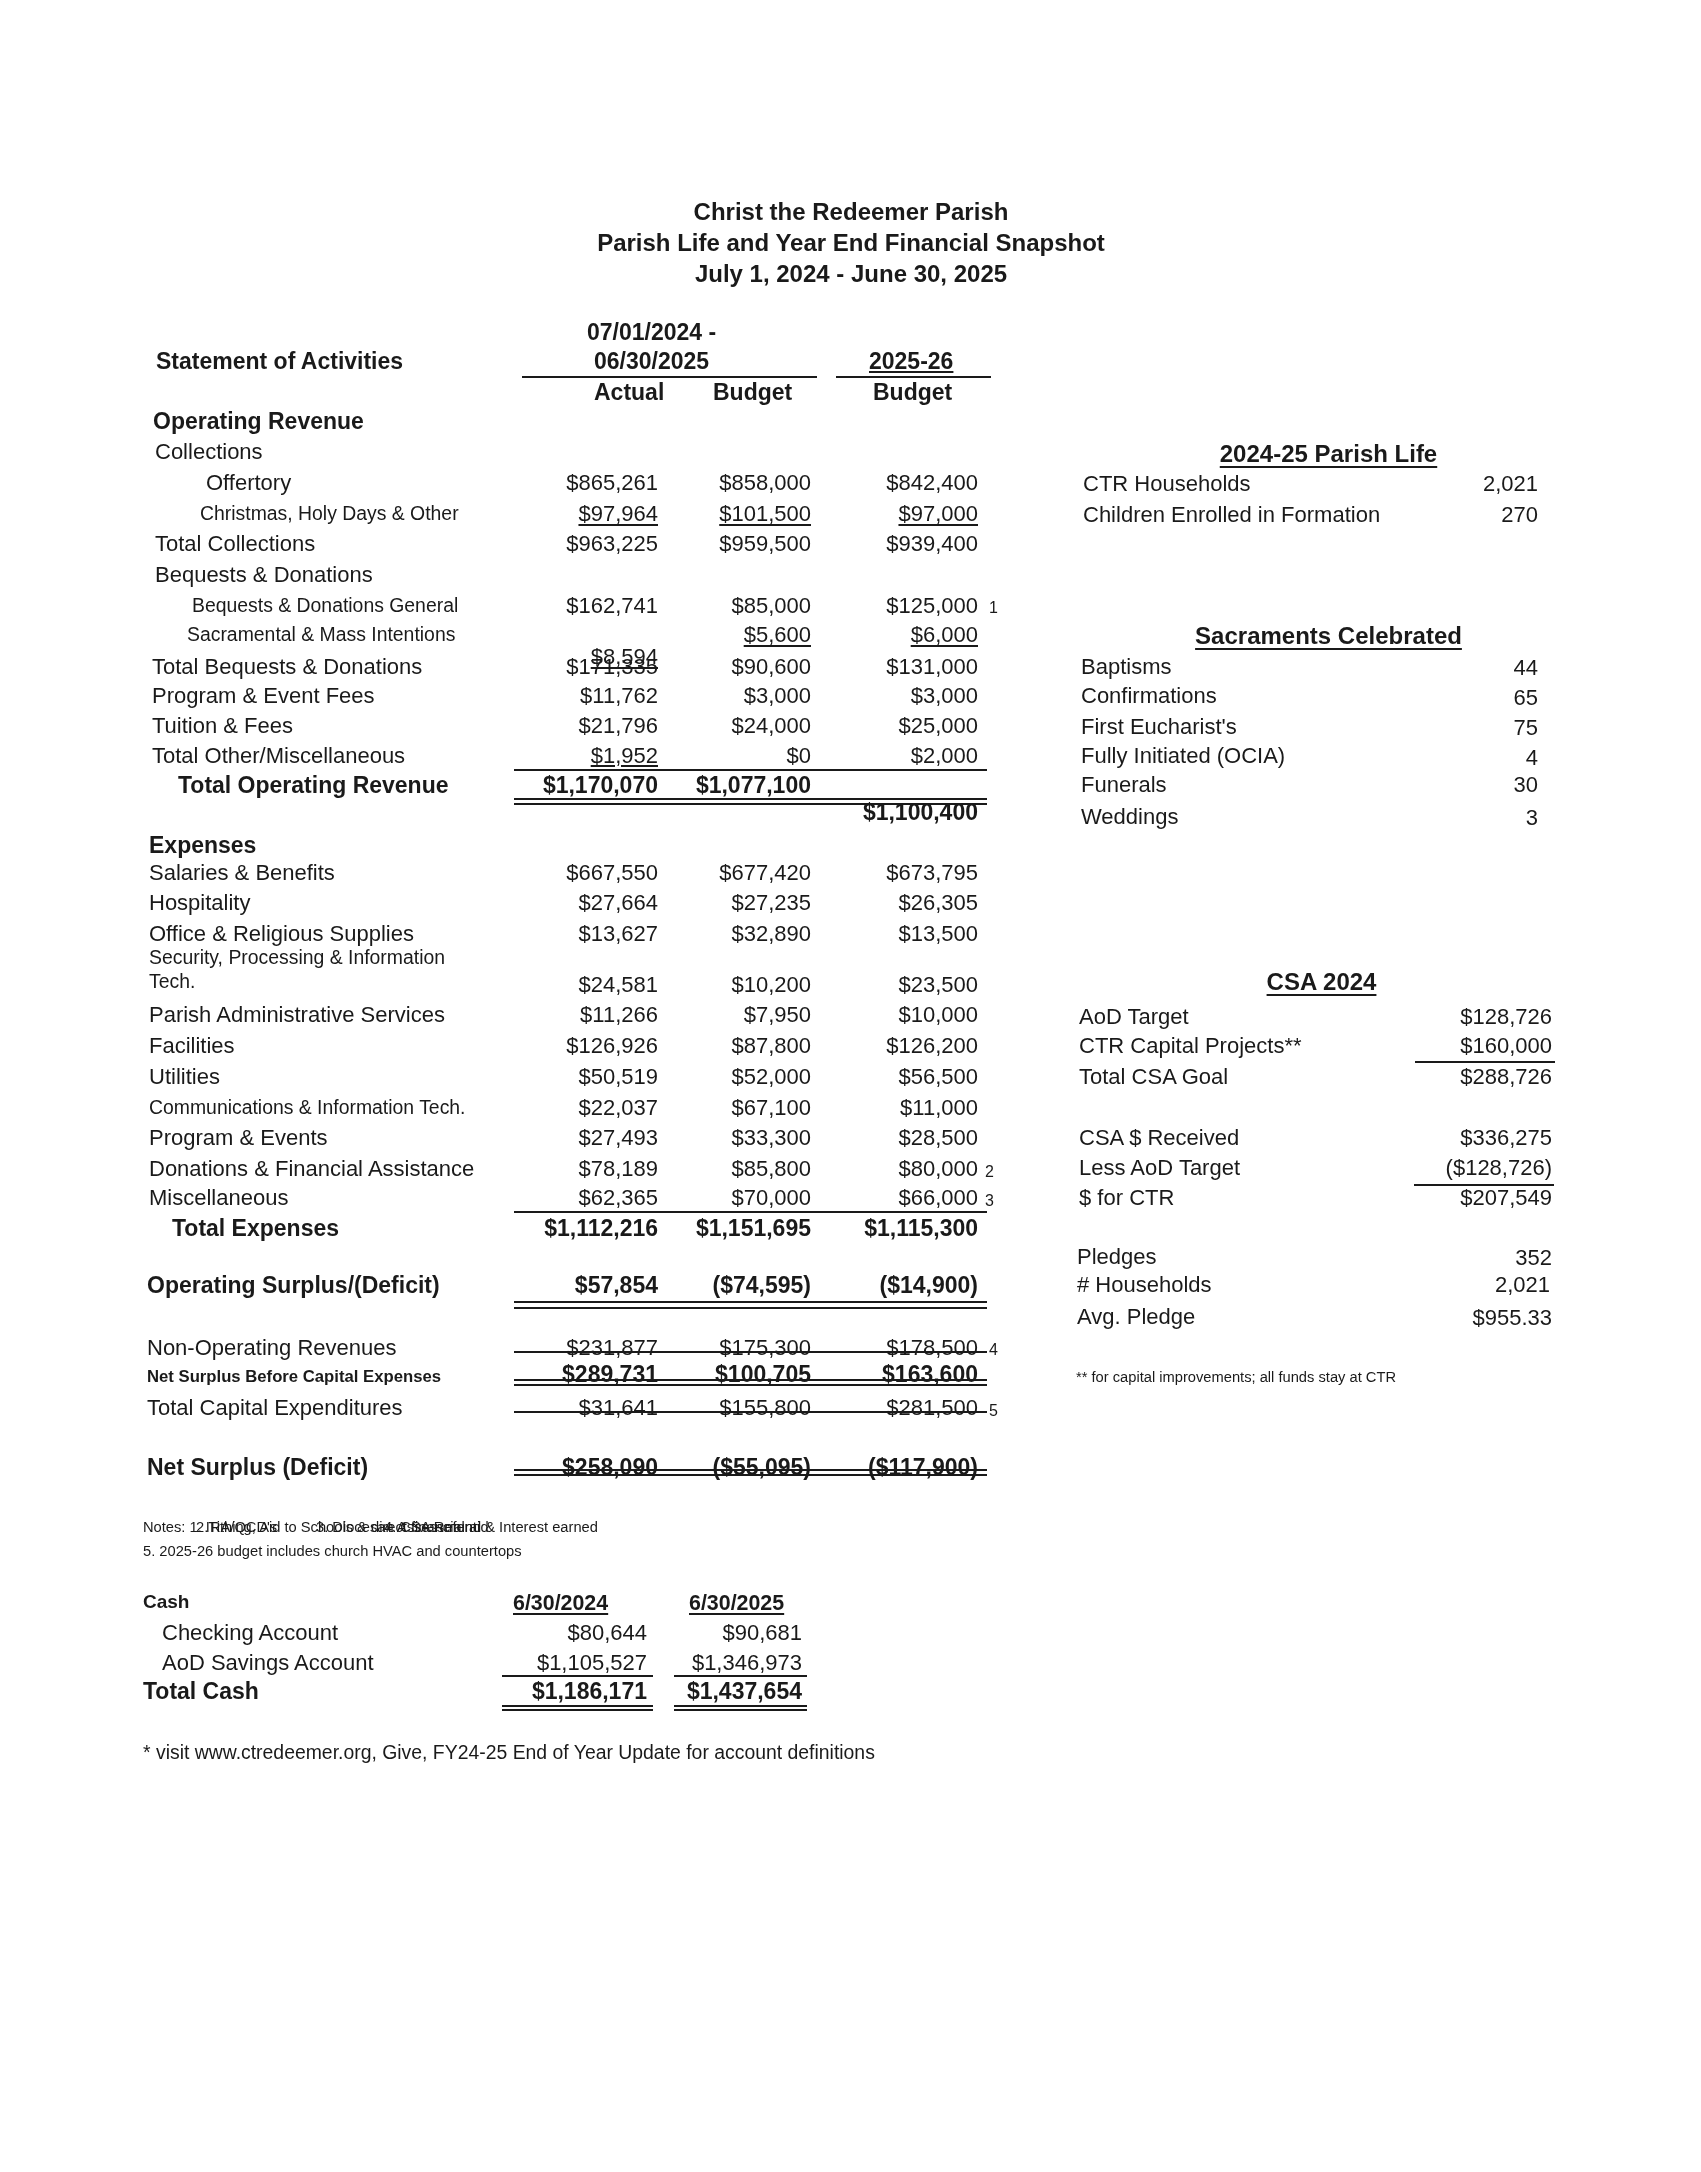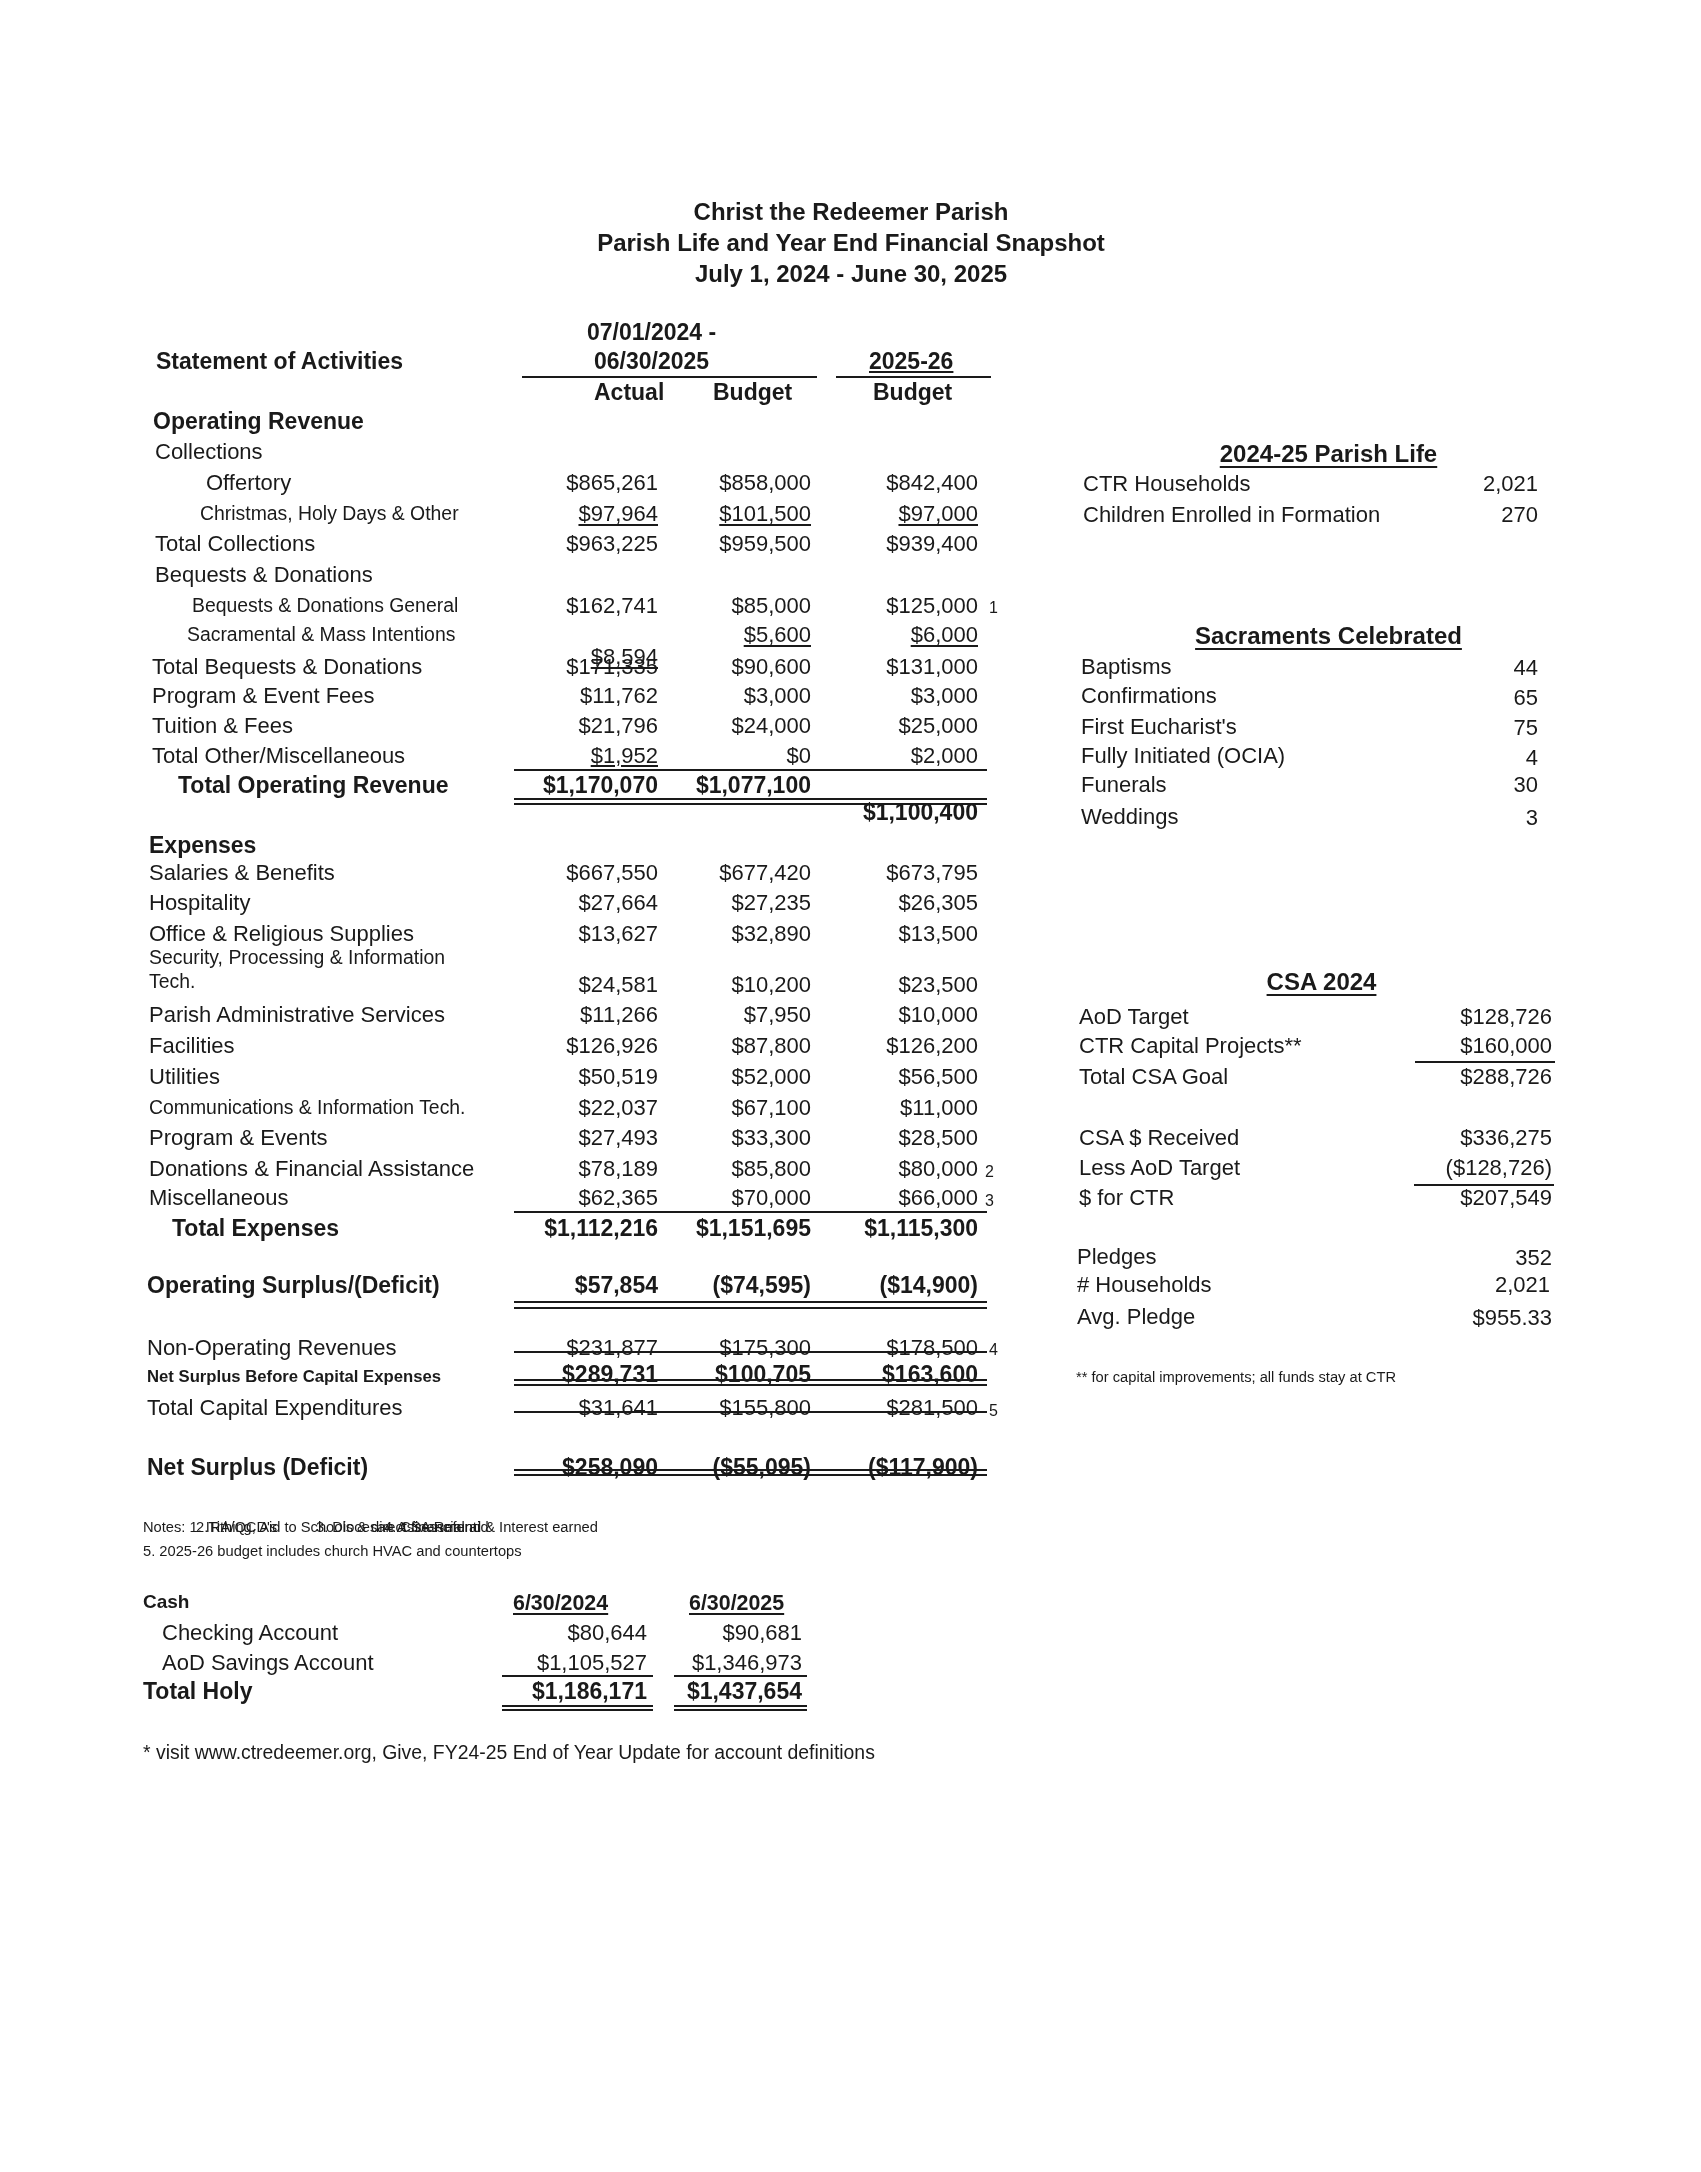--- a/index.html
+++ b/index.html
@@ -264,7 +264,7 @@
   <div class="rule" style="left:502px;top:1675px;width:151px;"></div>
   <div class="rule" style="left:674px;top:1675px;width:133px;"></div>
   <div>
-    <div class="abs b" style="left:143px;top:1678px;font-size:23px;">Total Holy</div>
+    <div class="abs b" style="left:143px;top:1678px;font-size:23px;">Total Cash</div>
     <div class="abs num b" style="left:494px;width:153px;top:1678px;">$1,186,171</div>
     <div class="abs num b" style="left:654px;width:148px;top:1678px;">$1,437,654</div>
   </div>

